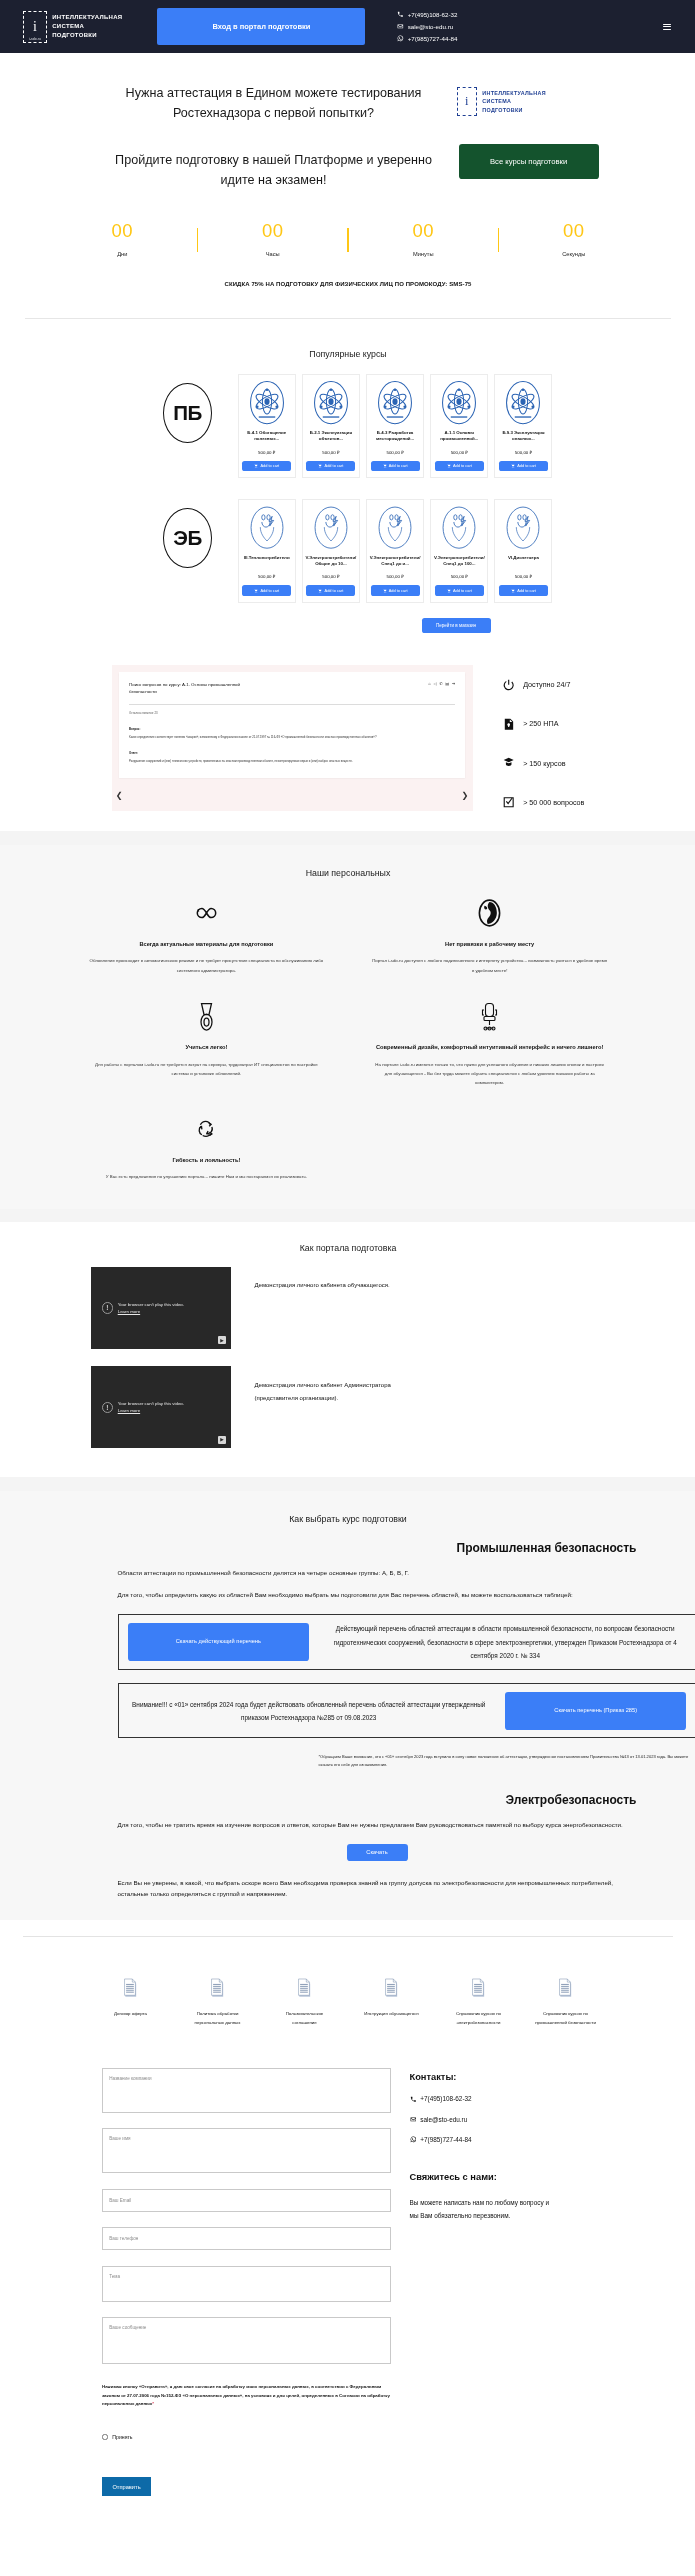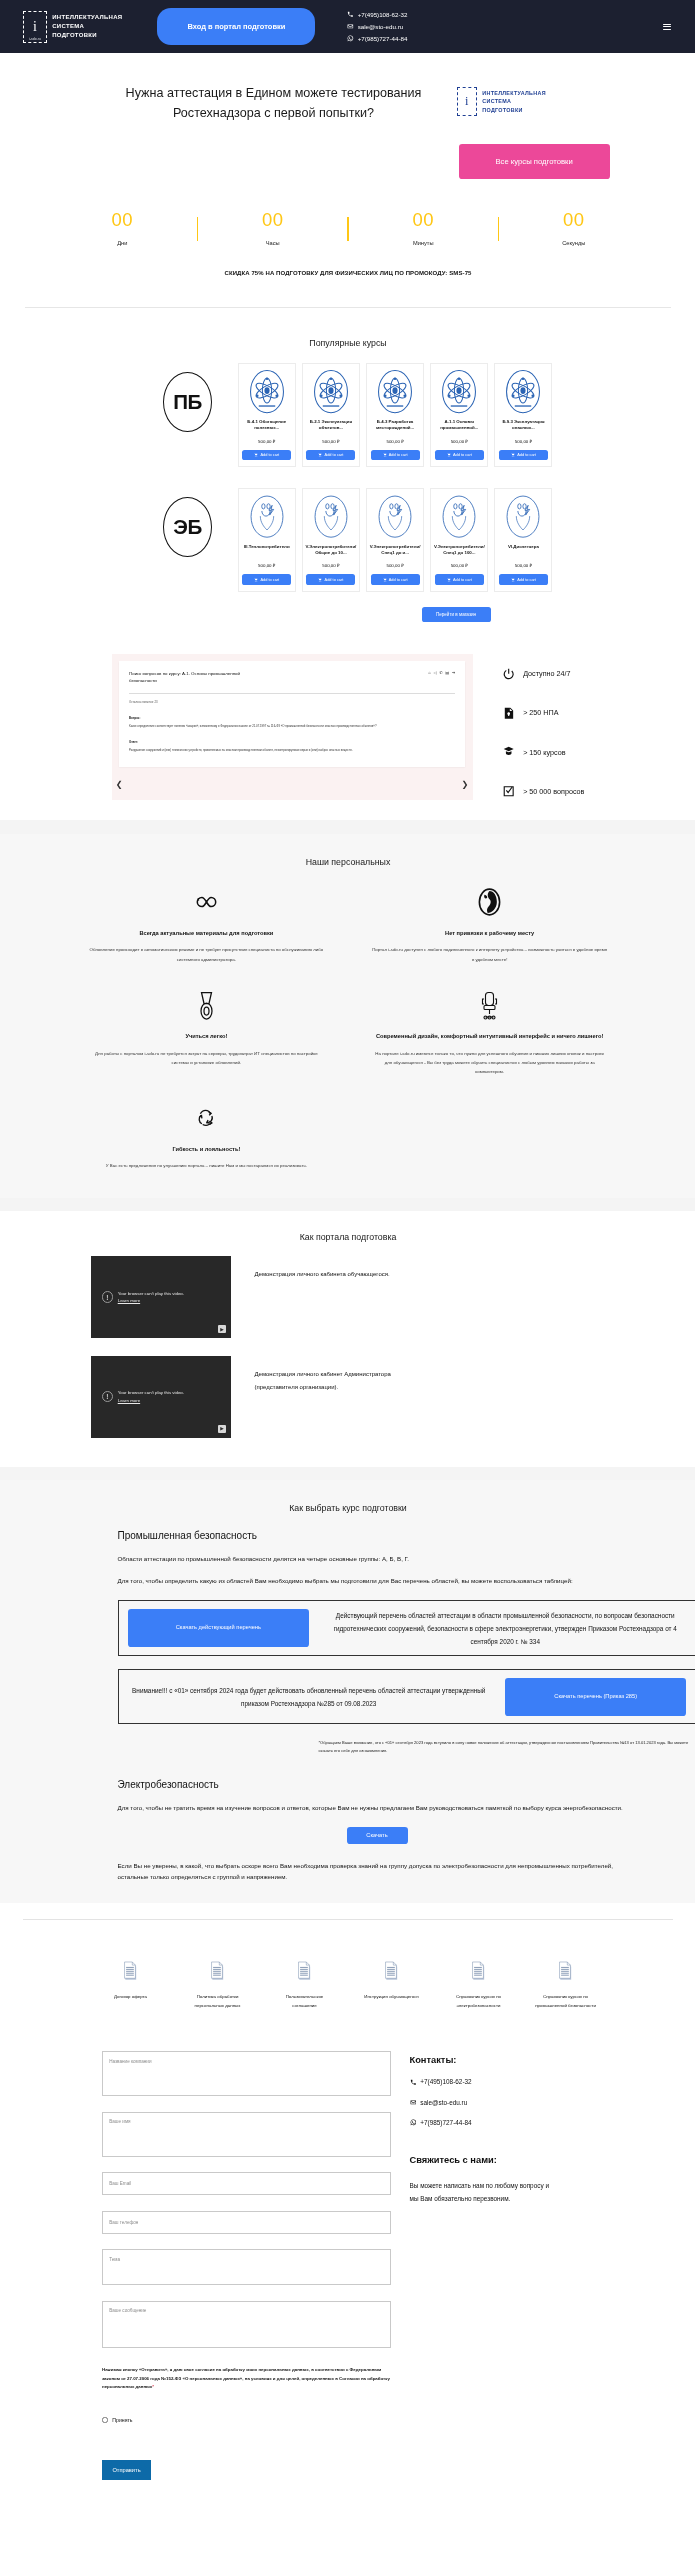--- a/index.html
+++ b/index.html
@@ -51,8 +51,8 @@
     background: #3b7ef7;
     color: #fff;
     border: none;
-    border-radius: 14px;
-    width: 158px; height: 37px;
+    border-radius: 2px;
+    width: 208px; height: 37px;
     font-size: 7.5px;
     font-weight: 700;
     cursor: pointer;

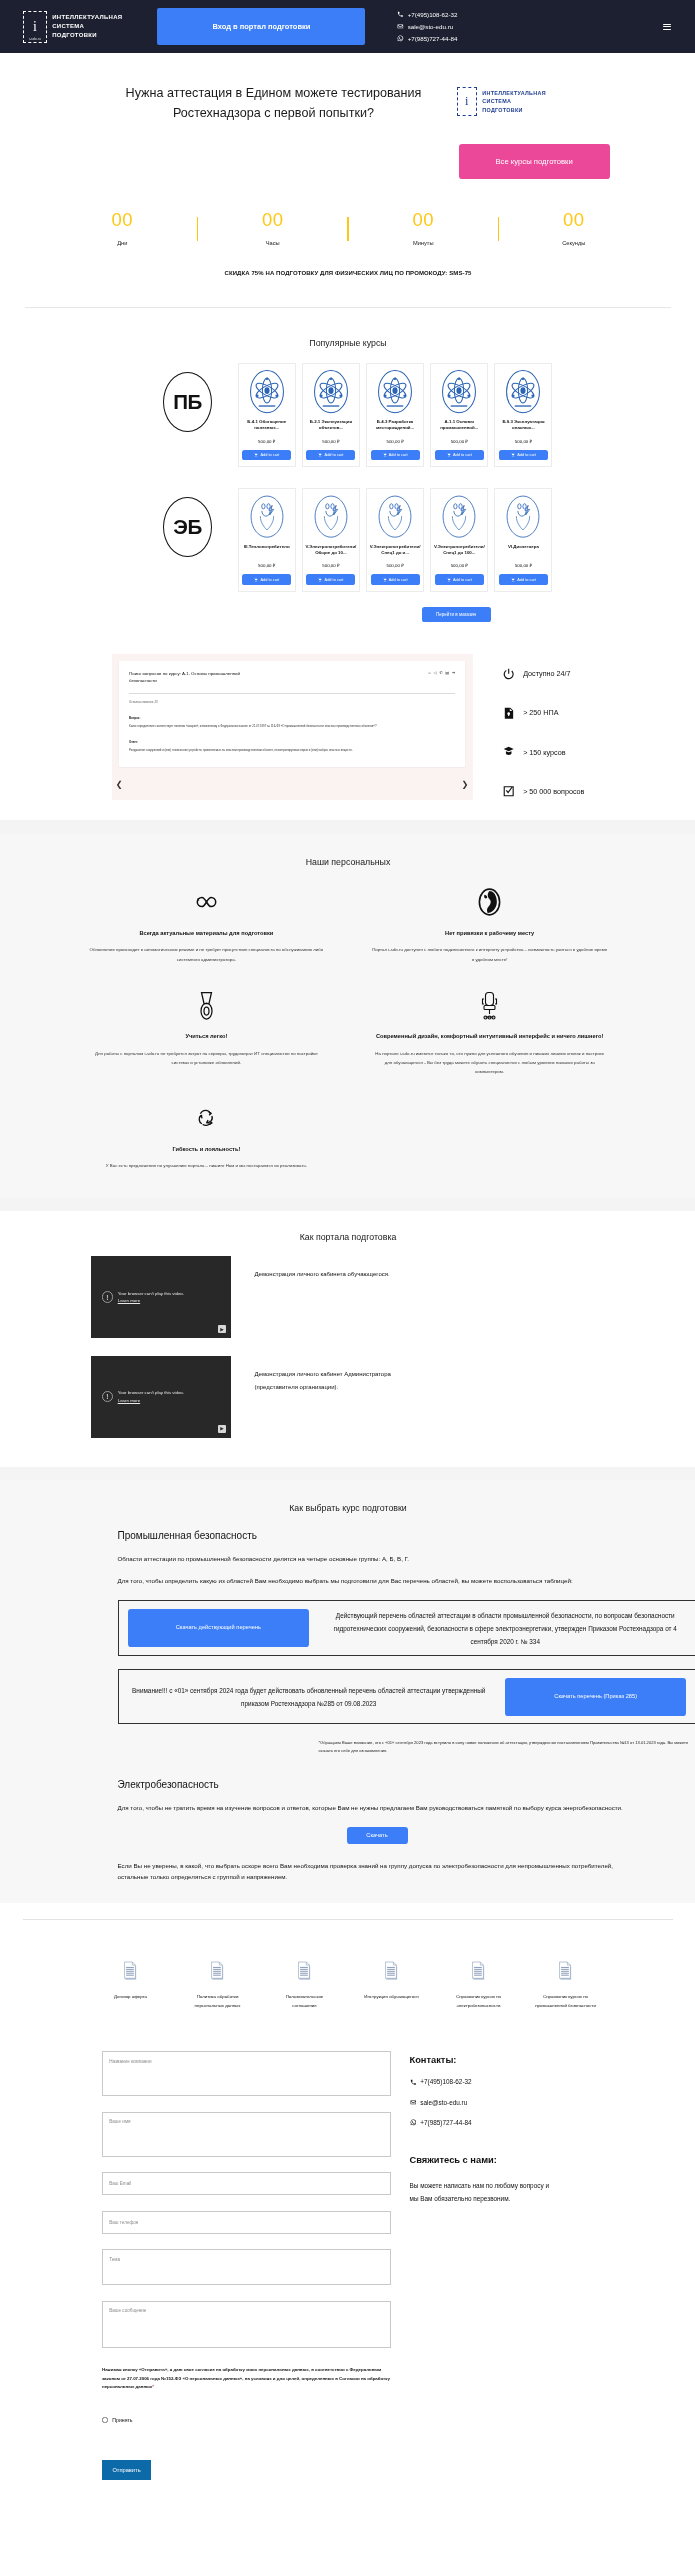--- a/index.html
+++ b/index.html
@@ -328,6 +328,7 @@
   <div class="hero-inner">
     <div class="hero-left">
       <h1 class="hero-h1">Нужна аттестация в Едином можете тестирования Ростехнадзора с первой попытки?</h1>
+      <h2 class="hero-h2">Пройдите подготовку в нашей Платформе и уверенно идите на экзамен!</h2>
     </div>
     <div class="hero-right">
       <div class="hero-logo">

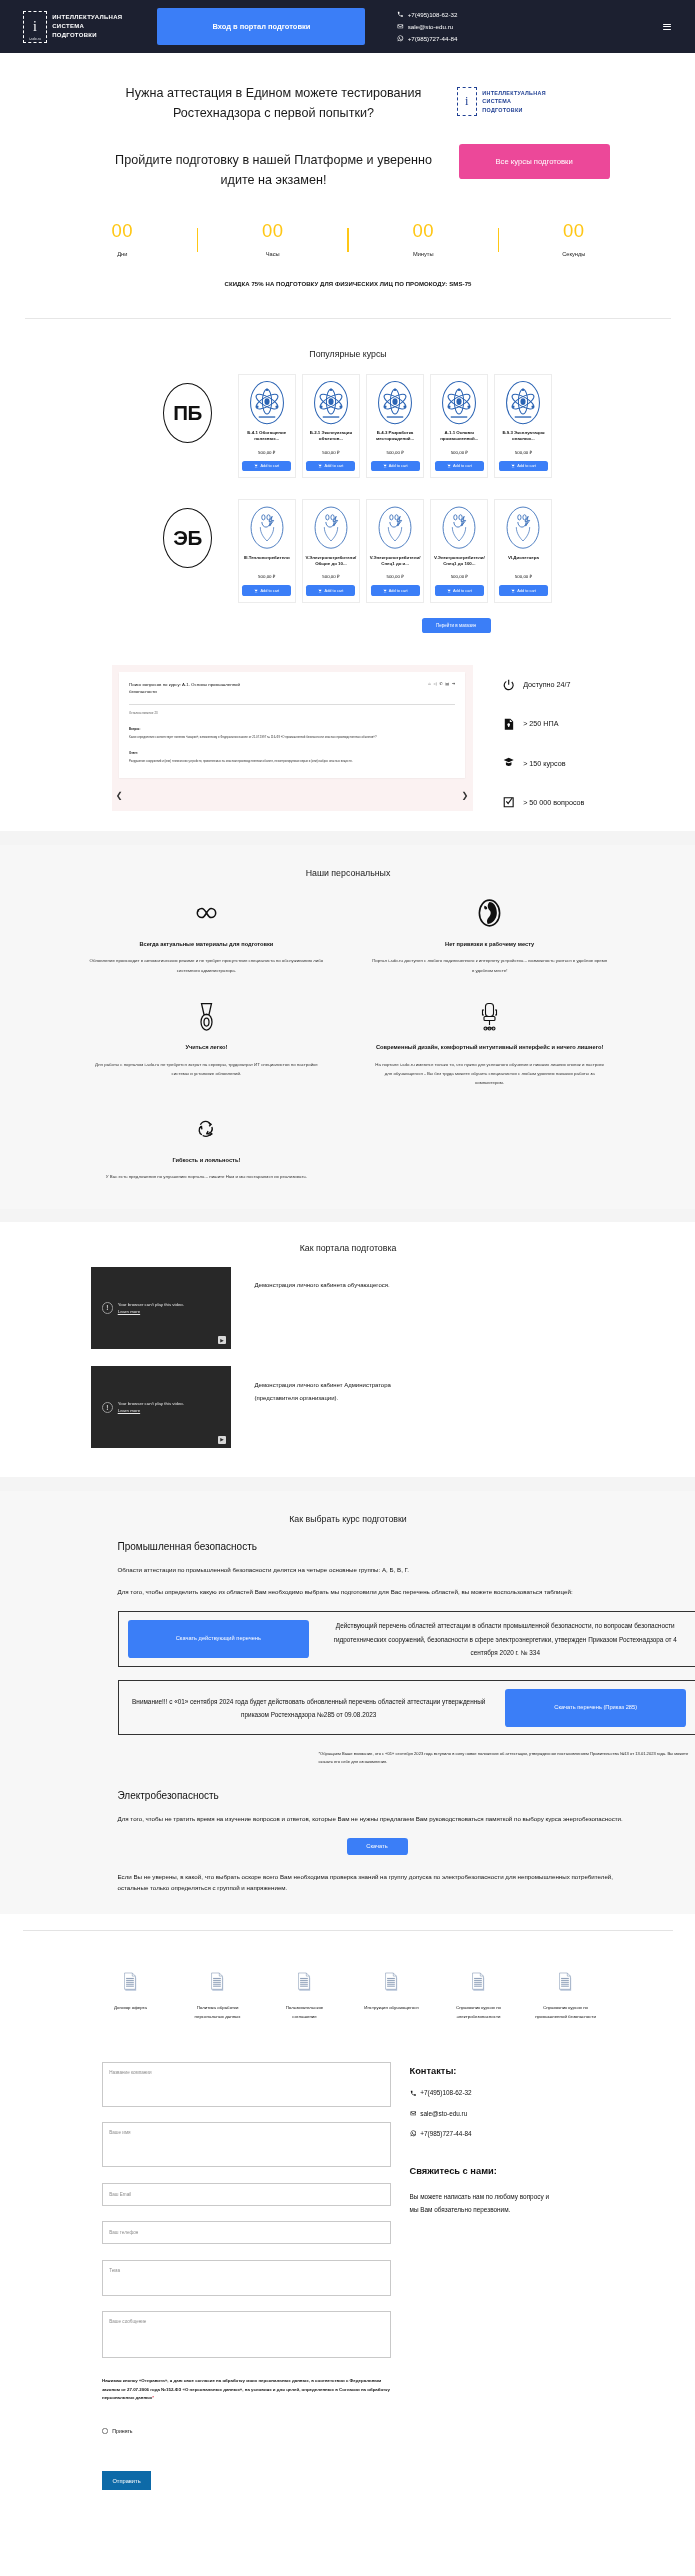--- a/index.html
+++ b/index.html
@@ -98,8 +98,8 @@
   .hero-logo .logo-text { color: #1f3f93; font-size: 5.4px; }
   .allcourses-btn {
     margin-top: 28px; margin-left: 2.1px;
-    background: #ec4899; color: #fff; border: none; border-radius: 3.1px;
-    width: 151px; height: 35px; font-size: 7.7px; cursor: pointer; font-family: inherit;
+    background: #14532d; color: #fff; border: none; border-radius: 3.1px;
+    width: 140px; height: 35px; font-size: 7.7px; cursor: pointer; font-family: inherit;
   }
 
   

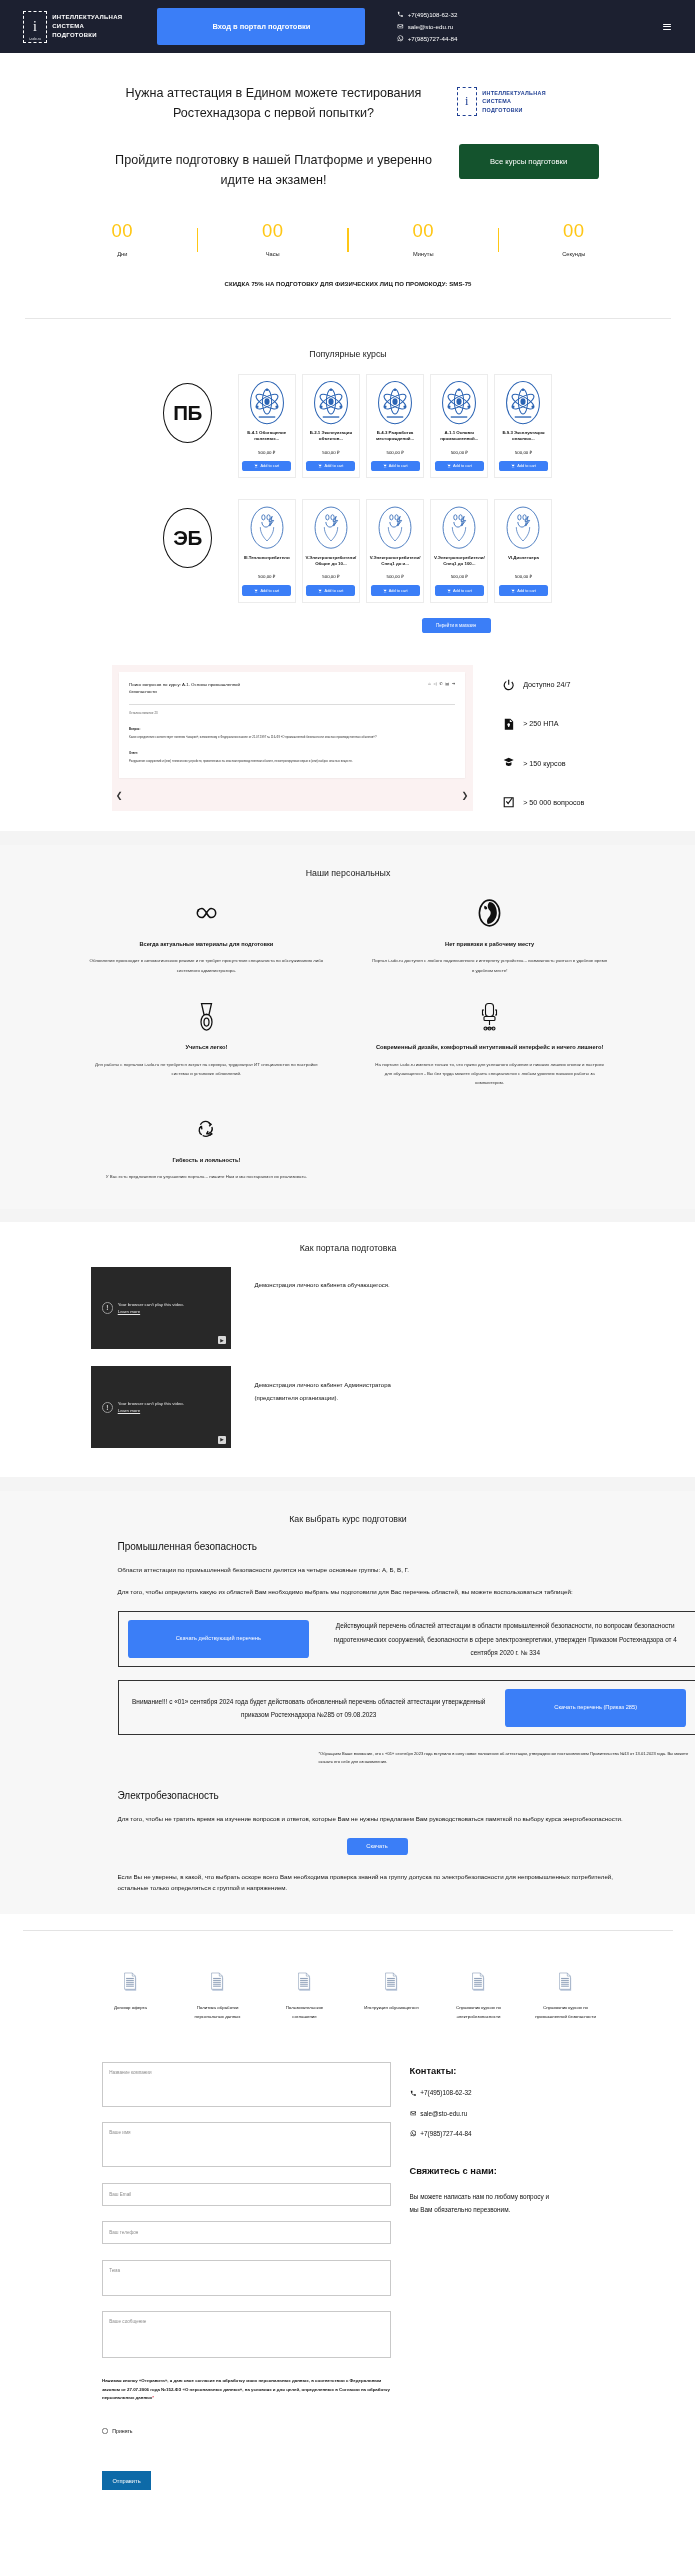--- a/index.html
+++ b/index.html
@@ -213,7 +213,7 @@
   
   .choose-sec { padding: 23px 0 20.6px; }
   .choose-inner { width: 577px; margin: 0 auto; padding-left: 58px; }
-  .ch-h3 { margin-top: 17.5px; font-size: 10px; font-weight: 400; color: #111; }
+  .ch-h3 { margin-top: 17.5px; font-size: 12px; font-weight: 700; color: #111; text-align: right; }
   .ch-p { margin-top: 11.3px; font-size: 6.2px; color: #111; line-height: 1.85; max-width: 582px; }
   .info-box {
     margin-top: 13.4px; border: 0.5px solid #333; display: flex; align-items: center;

